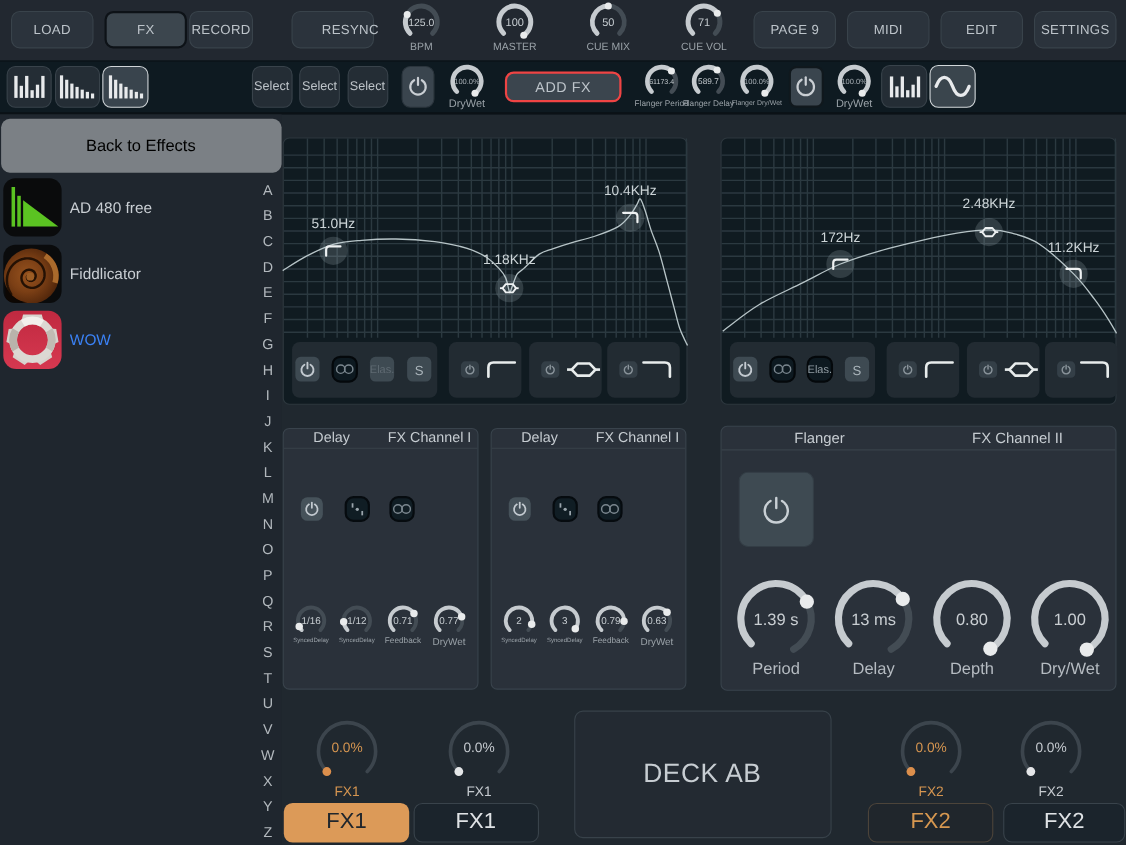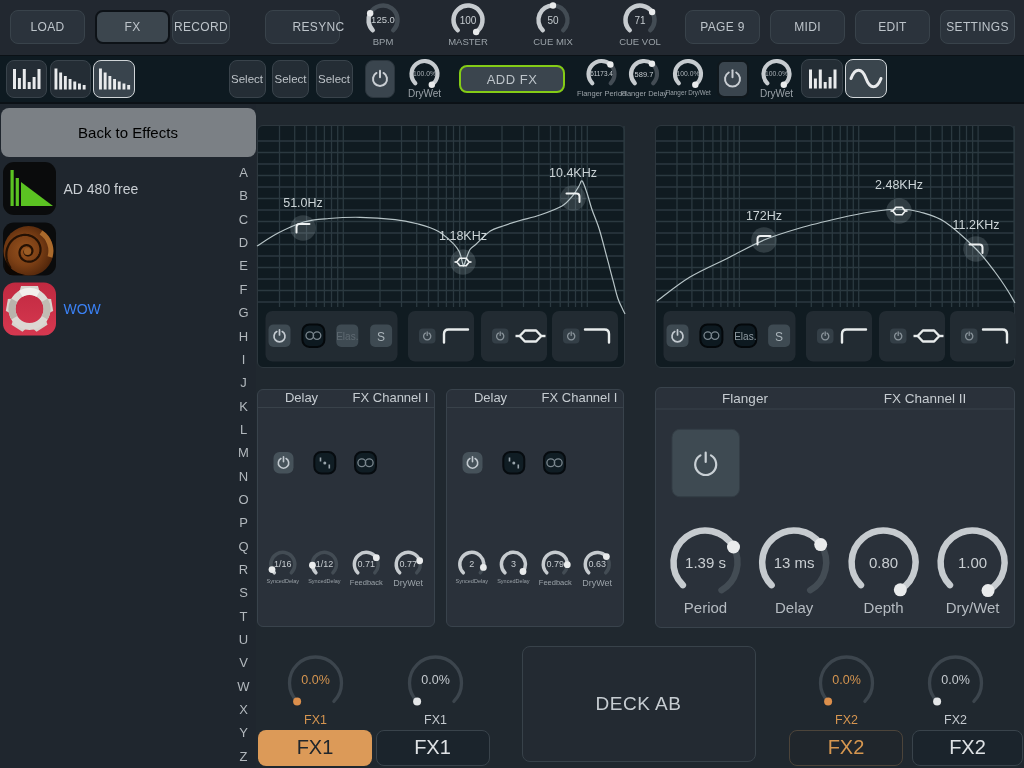--- a/index.html
+++ b/index.html
@@ -71,7 +71,7 @@
 <div class="btn" style="left:272px;top:60px;width:37px;height:38px;font-size:11.5px;color:#bdc3c8;background:#242d35">Select</div>
 <div class="btn" style="left:315.5px;top:60px;width:37px;height:38px;font-size:11.5px;color:#bdc3c8;background:#242d35">Select</div>
 <div class="btn" style="left:365px;top:60px;width:30px;height:38px;background:#3a454e;border:1px solid #2b353d"></div>
-<div class="btn" style="left:459px;top:65px;width:106px;height:28px;background:#3b454e;border:2px solid #84cc16;border-radius:8px;font-size:13px;letter-spacing:.5px">ADD FX</div>
+<div class="btn" style="left:459px;top:65px;width:106px;height:28px;background:#3b454e;border:2px solid #ef4444;border-radius:8px;font-size:13px;letter-spacing:.5px">ADD FX</div>
 <div class="btn" style="left:716.5px;top:60px;width:32px;height:38px;background:#3a454e;border:2px solid #10181d;border-radius:7px"></div>
 <div class="btn" style="left:801px;top:59px;width:42px;height:39px;background:#242d35"></div>
 <div class="btn" style="left:845px;top:59px;width:42px;height:39px;background:#3a454d;border:1.5px solid #d2d7da"></div>

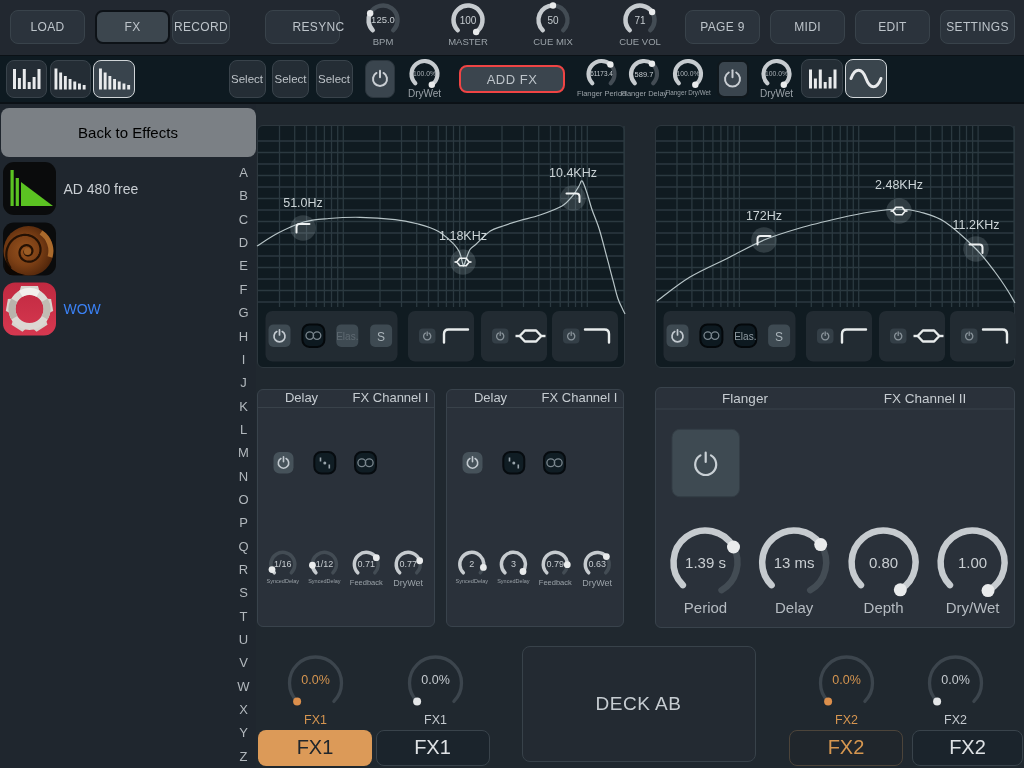--- a/index.html
+++ b/index.html
@@ -113,6 +113,7 @@
 <div class="abs" style="left:0;top:104px;width:256px;height:664px;background:#1f262e"></div>
 <div class="abs" style="left:0.5px;top:108px;width:255px;height:49px;background:#7b8085;border-radius:8px;display:flex;align-items:center;justify-content:center;font-size:15px;color:#000000">Back to Effects</div>
 <div class="abs" style="left:63.5px;top:162px;height:53px;display:flex;align-items:center;font-size:14px;color:#c9ced3">AD 480 free</div>
+<div class="abs" style="left:63.5px;top:222.5px;height:53px;display:flex;align-items:center;font-size:14px;color:#c9ced3">Fiddlicator</div>
 <div class="abs" style="left:63.5px;top:282.5px;height:53px;display:flex;align-items:center;font-size:14px;color:#3b82f6">WOW</div>
 <svg class="abs" style="left:0;top:0" width="256" height="768">
 <rect x="3" y="162" width="53" height="53" rx="11" fill="#0a0b0c"></rect>

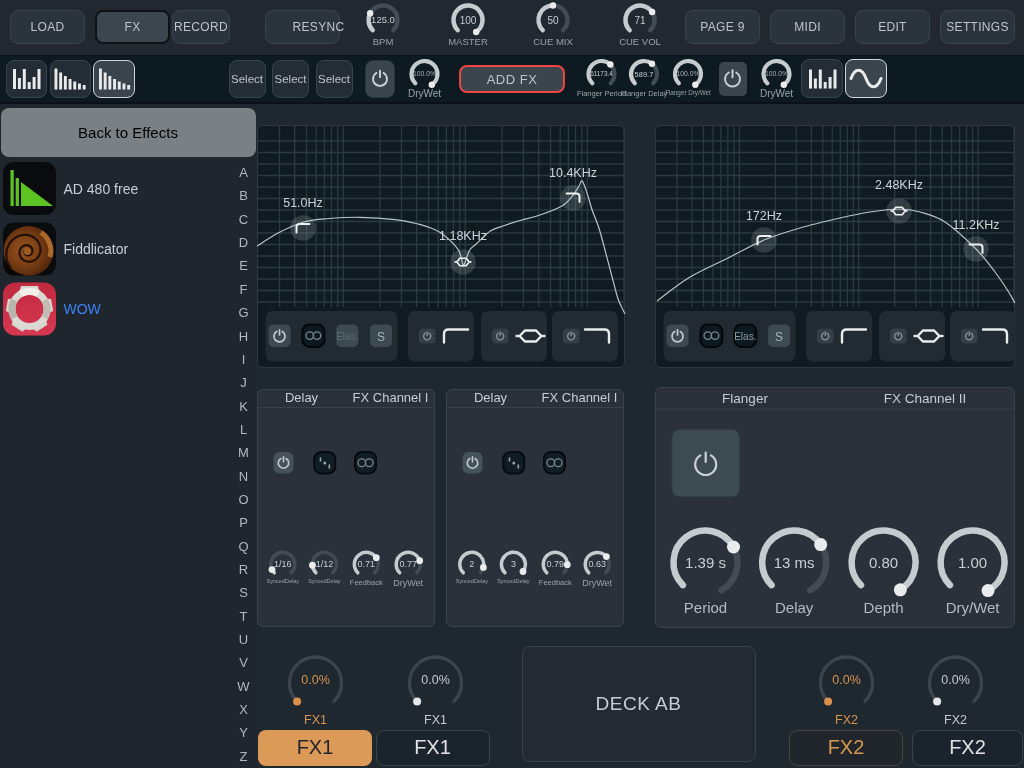--- a/index.html
+++ b/index.html
@@ -388,7 +388,7 @@
 <text x="317.6" y="180.75" font-size="15" fill="#c9ced2" text-anchor="middle">1.00</text>
 <text x="317.6" y="225.5" font-size="15" fill="#b5bbc1" text-anchor="middle">Dry/Wet</text>
 </svg>
-<div class="abs" style="left:521.5px;top:646px;width:234px;height:116px;background:#232a32;border:1px solid #38424a;border-radius:8px;display:flex;align-items:center;justify-content:center;font-size:19px;color:#c7cdd2;letter-spacing:.5px">DECK AB</div>
+<div class="abs" style="left:521.5px;top:646px;width:234px;height:116px;background:#232a32;border:1px solid #38424a;border-radius:8px;display:flex;align-items:center;justify-content:center;font-size:24px;color:#c7cdd2;letter-spacing:.5px">DECK AB</div>
 <svg class="abs" style="left:0;top:0" width="1024" height="768">
 <path d="M 297.12 701.38 A 26 26 0 1 1 333.88 701.38" stroke="#3c454d" stroke-width="3.3" fill="none" stroke-linecap="round"></path>
 <circle cx="297.12" cy="701.38" r="4" fill="#dc8f4c"></circle>

